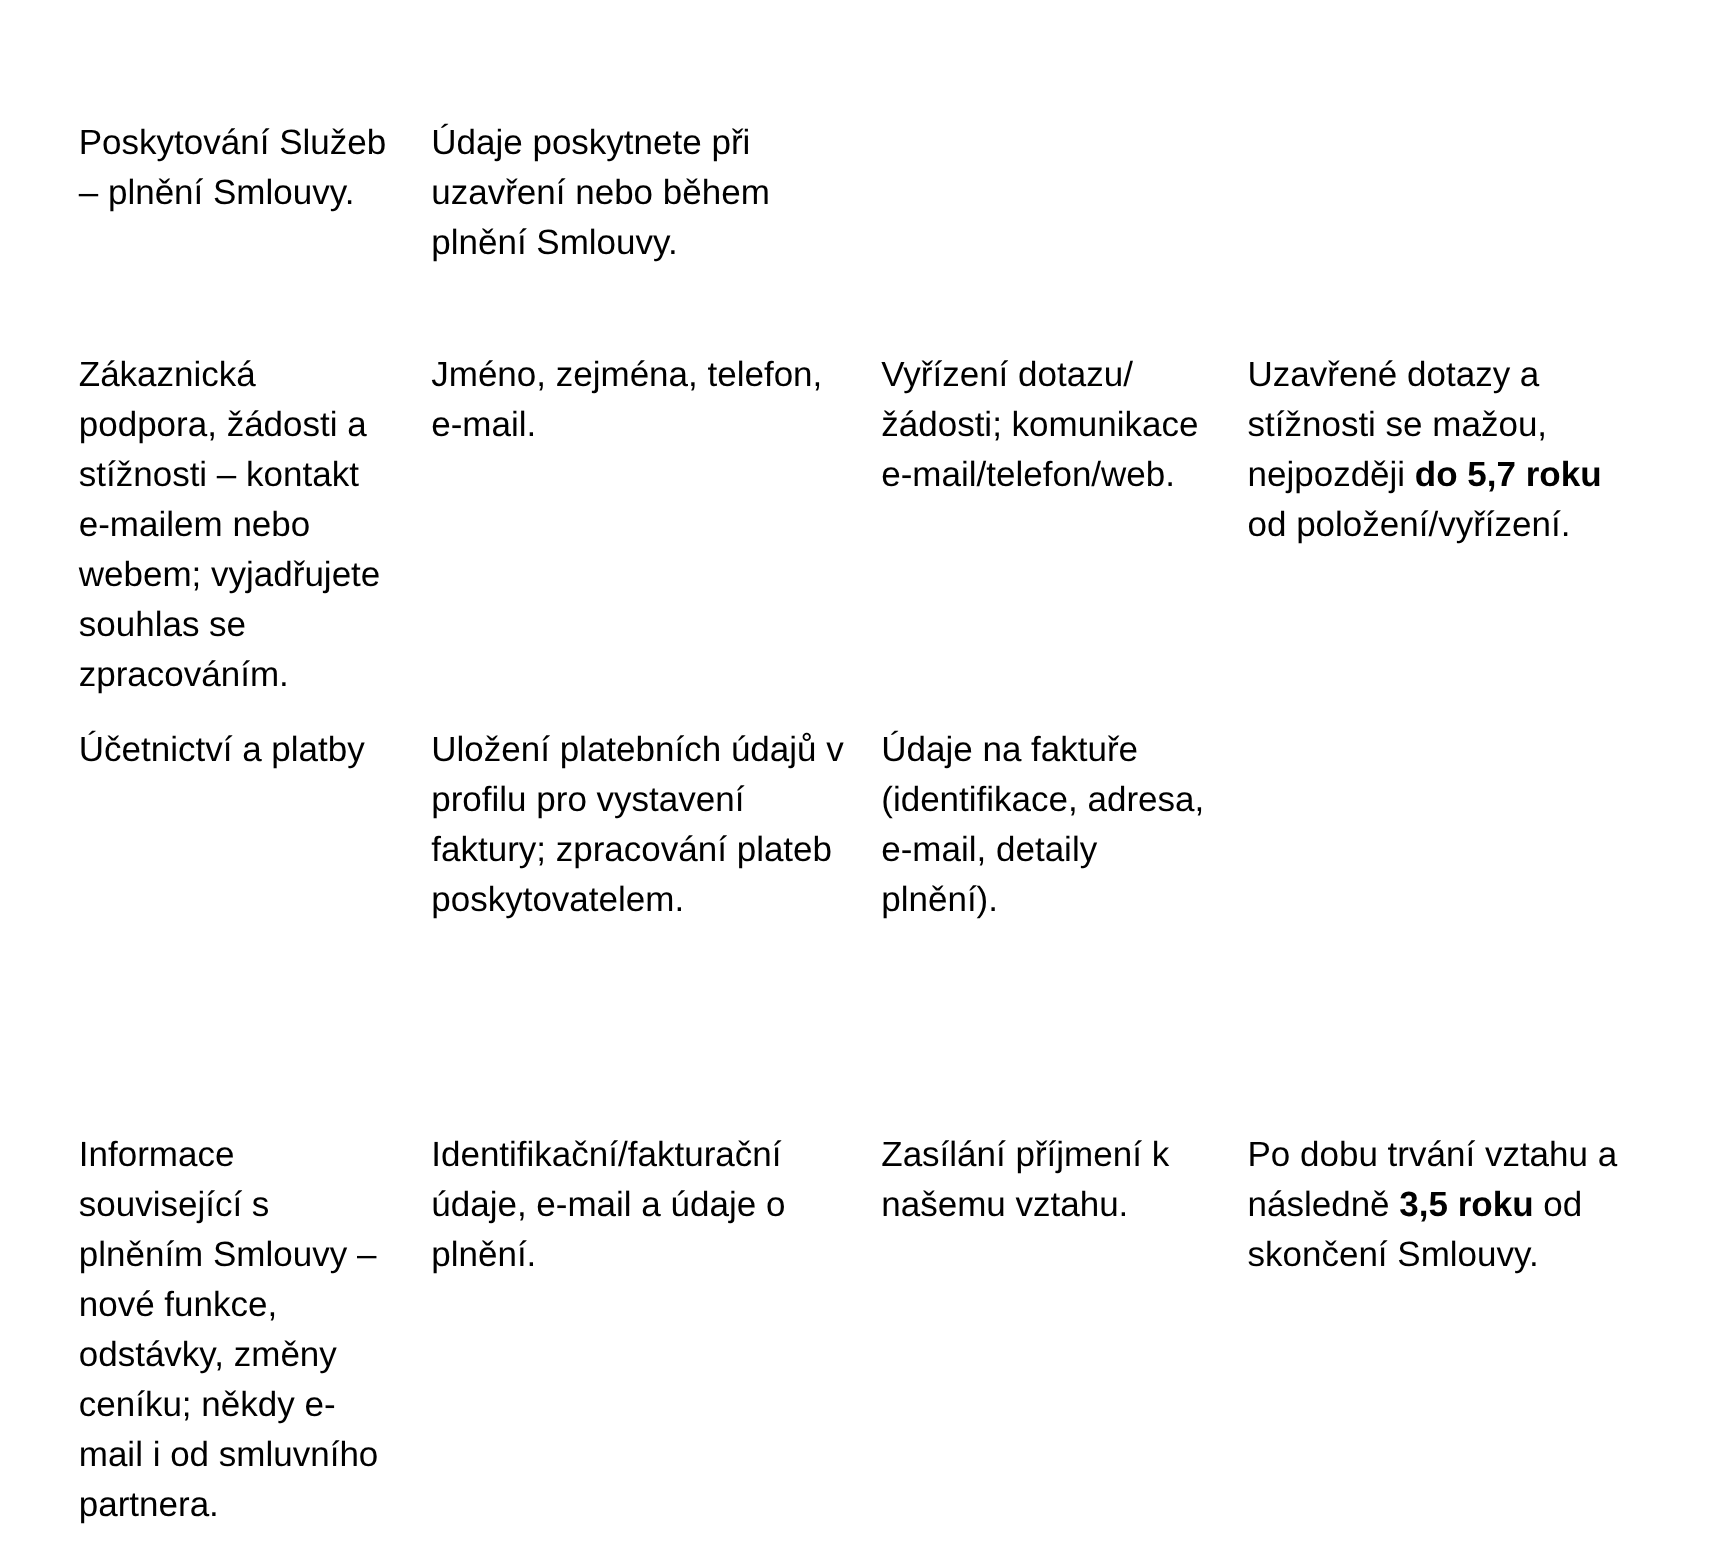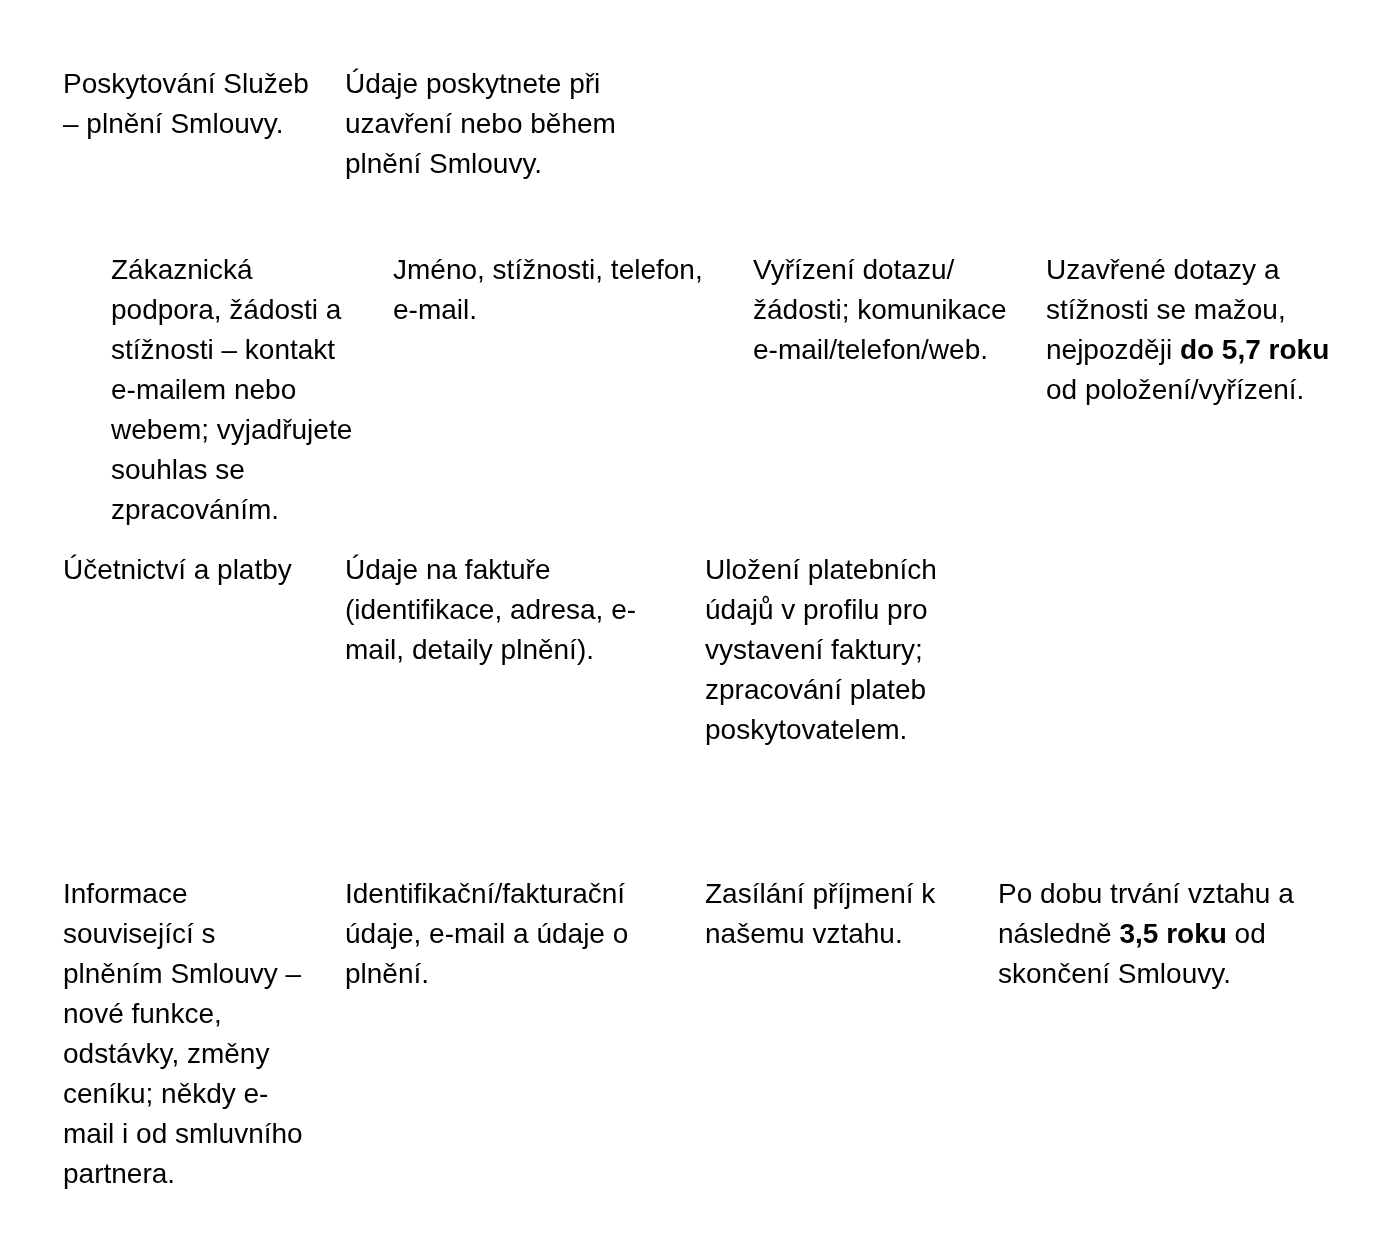--- a/index.html
+++ b/index.html
@@ -25,7 +25,7 @@
     column-gap: 30px;
     align-items: start;
   }
-  .row-1 { min-height: 186px; }
+  .row-1 { min-height: 186px; margin-top: 30px; }
   .row-2 { min-height: 300px; margin-left: 48px; }
   .row-3 { min-height: 324px; }
   .row-4 { min-height: 360px; }

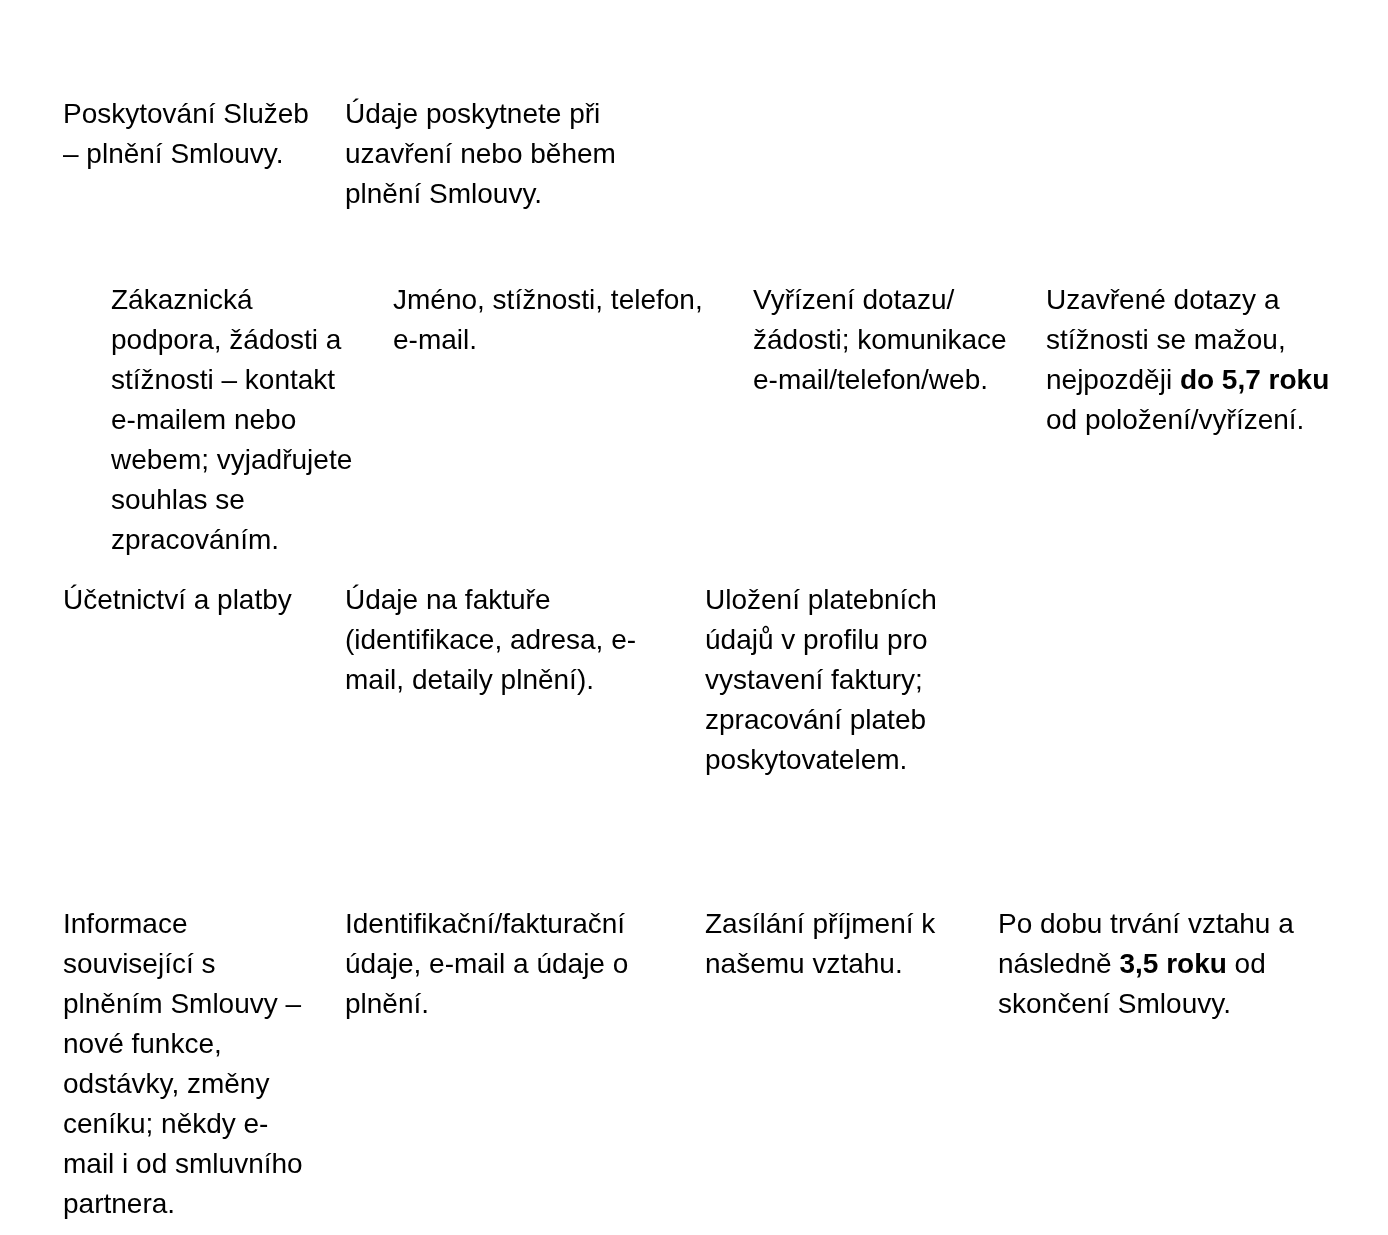--- a/index.html
+++ b/index.html
@@ -26,7 +26,7 @@
     align-items: start;
   }
   .row-1 { min-height: 186px; margin-top: 30px; }
-  .row-2 { min-height: 300px; margin-left: 48px; }
+  .row-2 { min-height: 300px; }
   .row-3 { min-height: 324px; }
   .row-4 { min-height: 360px; }
   .cell {

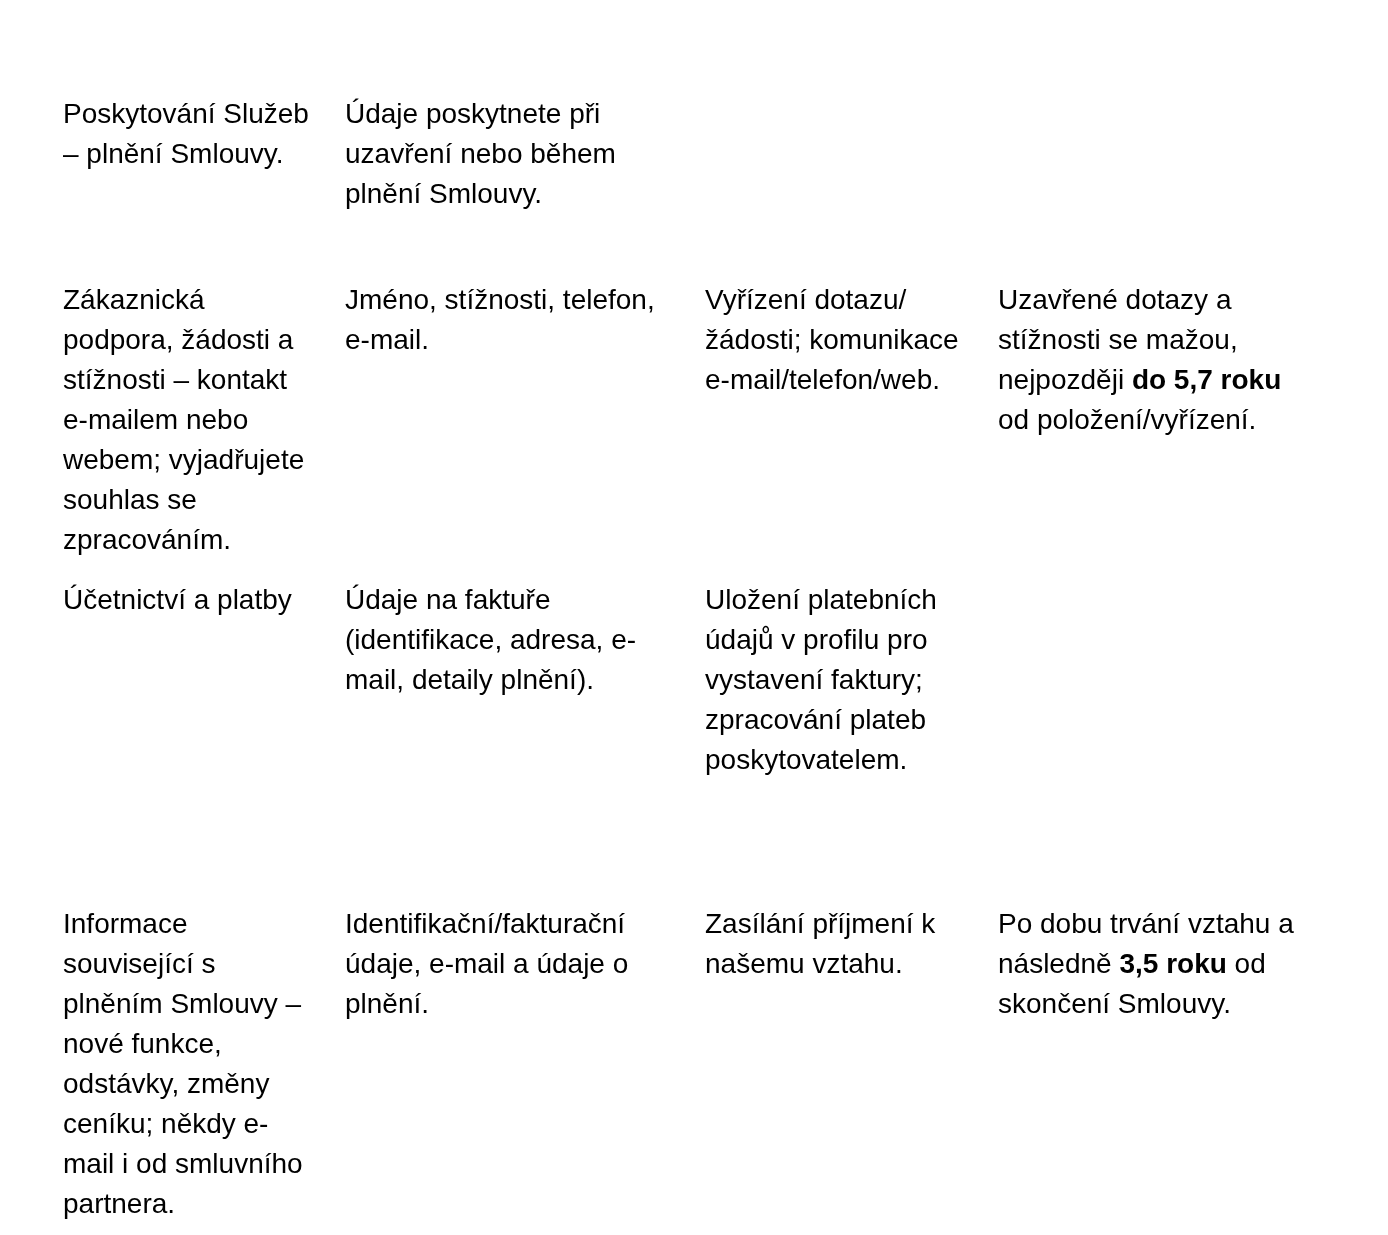--- a/index.html
+++ b/index.html
@@ -51,7 +51,7 @@
 
     <div class="row row-2">
       <div class="cell"><span>Zákaznická podpora, žádosti a stížnosti – kontakt e-mailem nebo webem; vyjadřujete souhlas se zpracováním.</span></div>
-      <div class="cell"><span>Jméno, stížnosti, telefon, e-mail.</span></div>
+      <div class="cell"><span>Jméno, zejména, telefon, e-mail.</span></div>
       <div class="cell"><span>Vyřízení dotazu/žádosti; komunikace e-mail/telefon/web.</span></div>
       <div class="cell"><span>Uzavřené dotazy a stížnosti se mažou, nejpozději </span><span class="bold">do 5,7 roku</span><span> od položení/vyřízení.</span></div>
     </div>

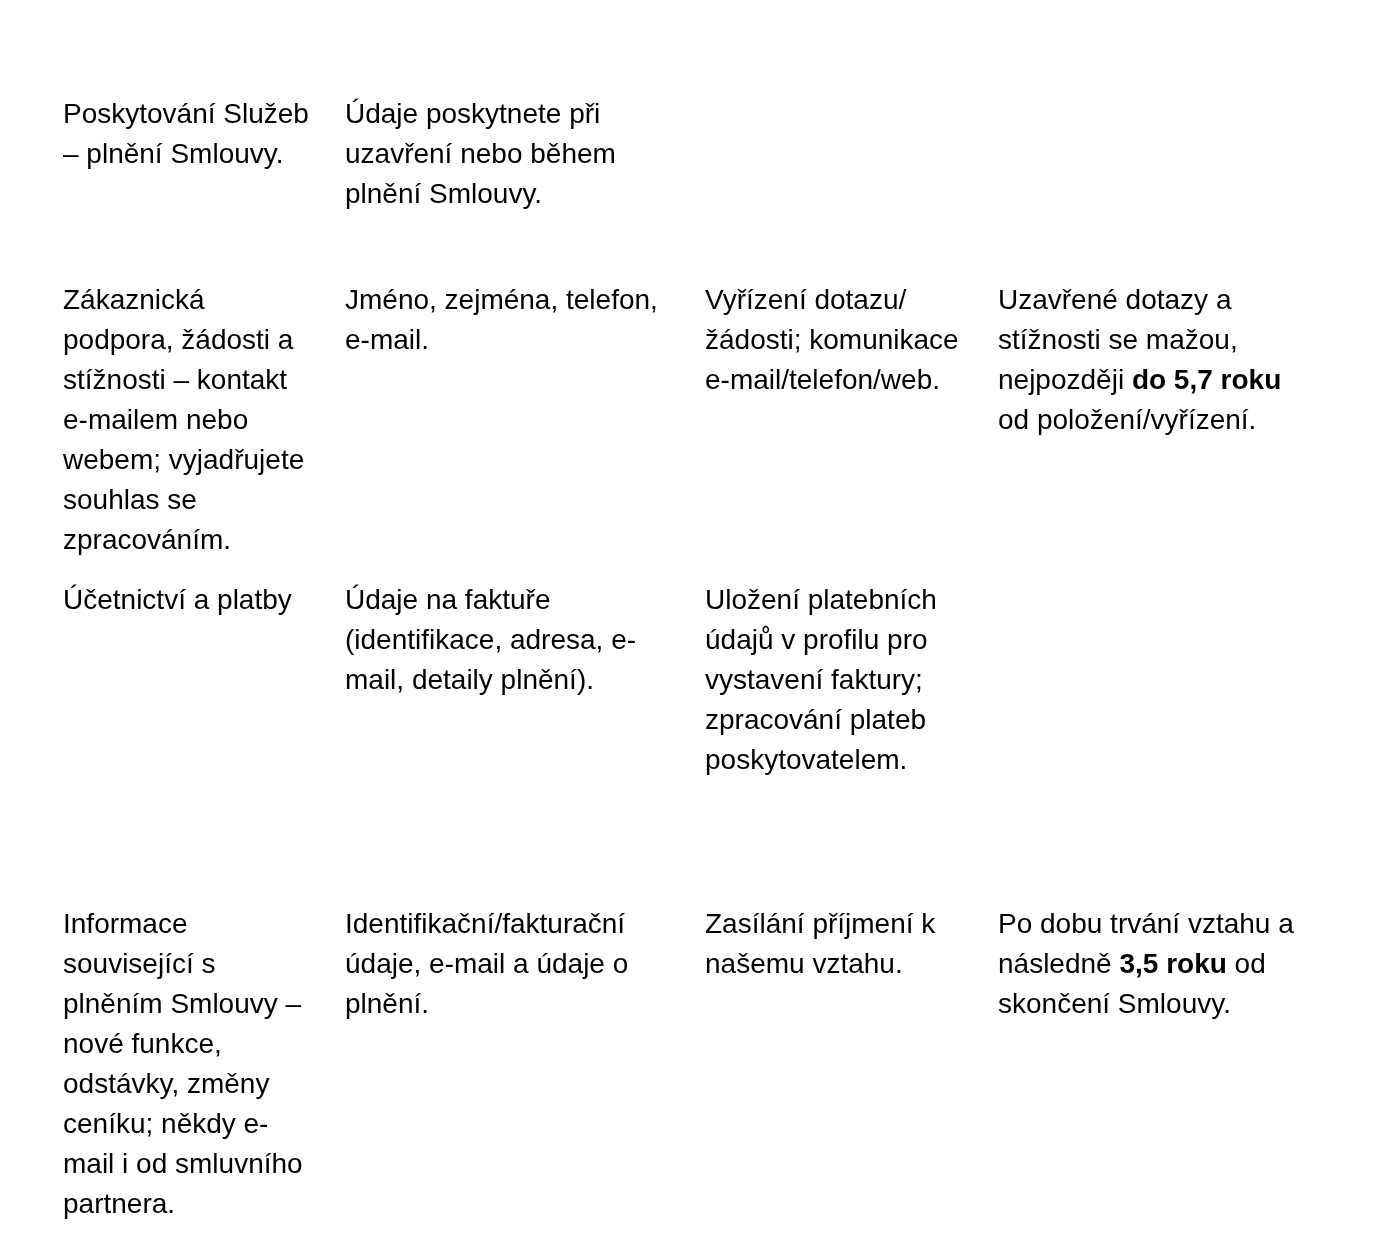--- a/index.html
+++ b/index.html
@@ -58,8 +58,8 @@
 
     <div class="row row-3">
       <div class="cell"><span>Účetnictví a platby</span></div>
+      <div class="cell"><span>Uložení platebních údajů v profilu pro vystavení faktury; zpracování plateb poskytovatelem.</span></div>
       <div class="cell"><span>Údaje na faktuře (identifikace, adresa, e-mail, detaily plnění).</span></div>
-      <div class="cell"><span>Uložení platebních údajů v profilu pro vystavení faktury; zpracování plateb poskytovatelem.</span></div>
     </div>
 
     <div class="row row-4">

